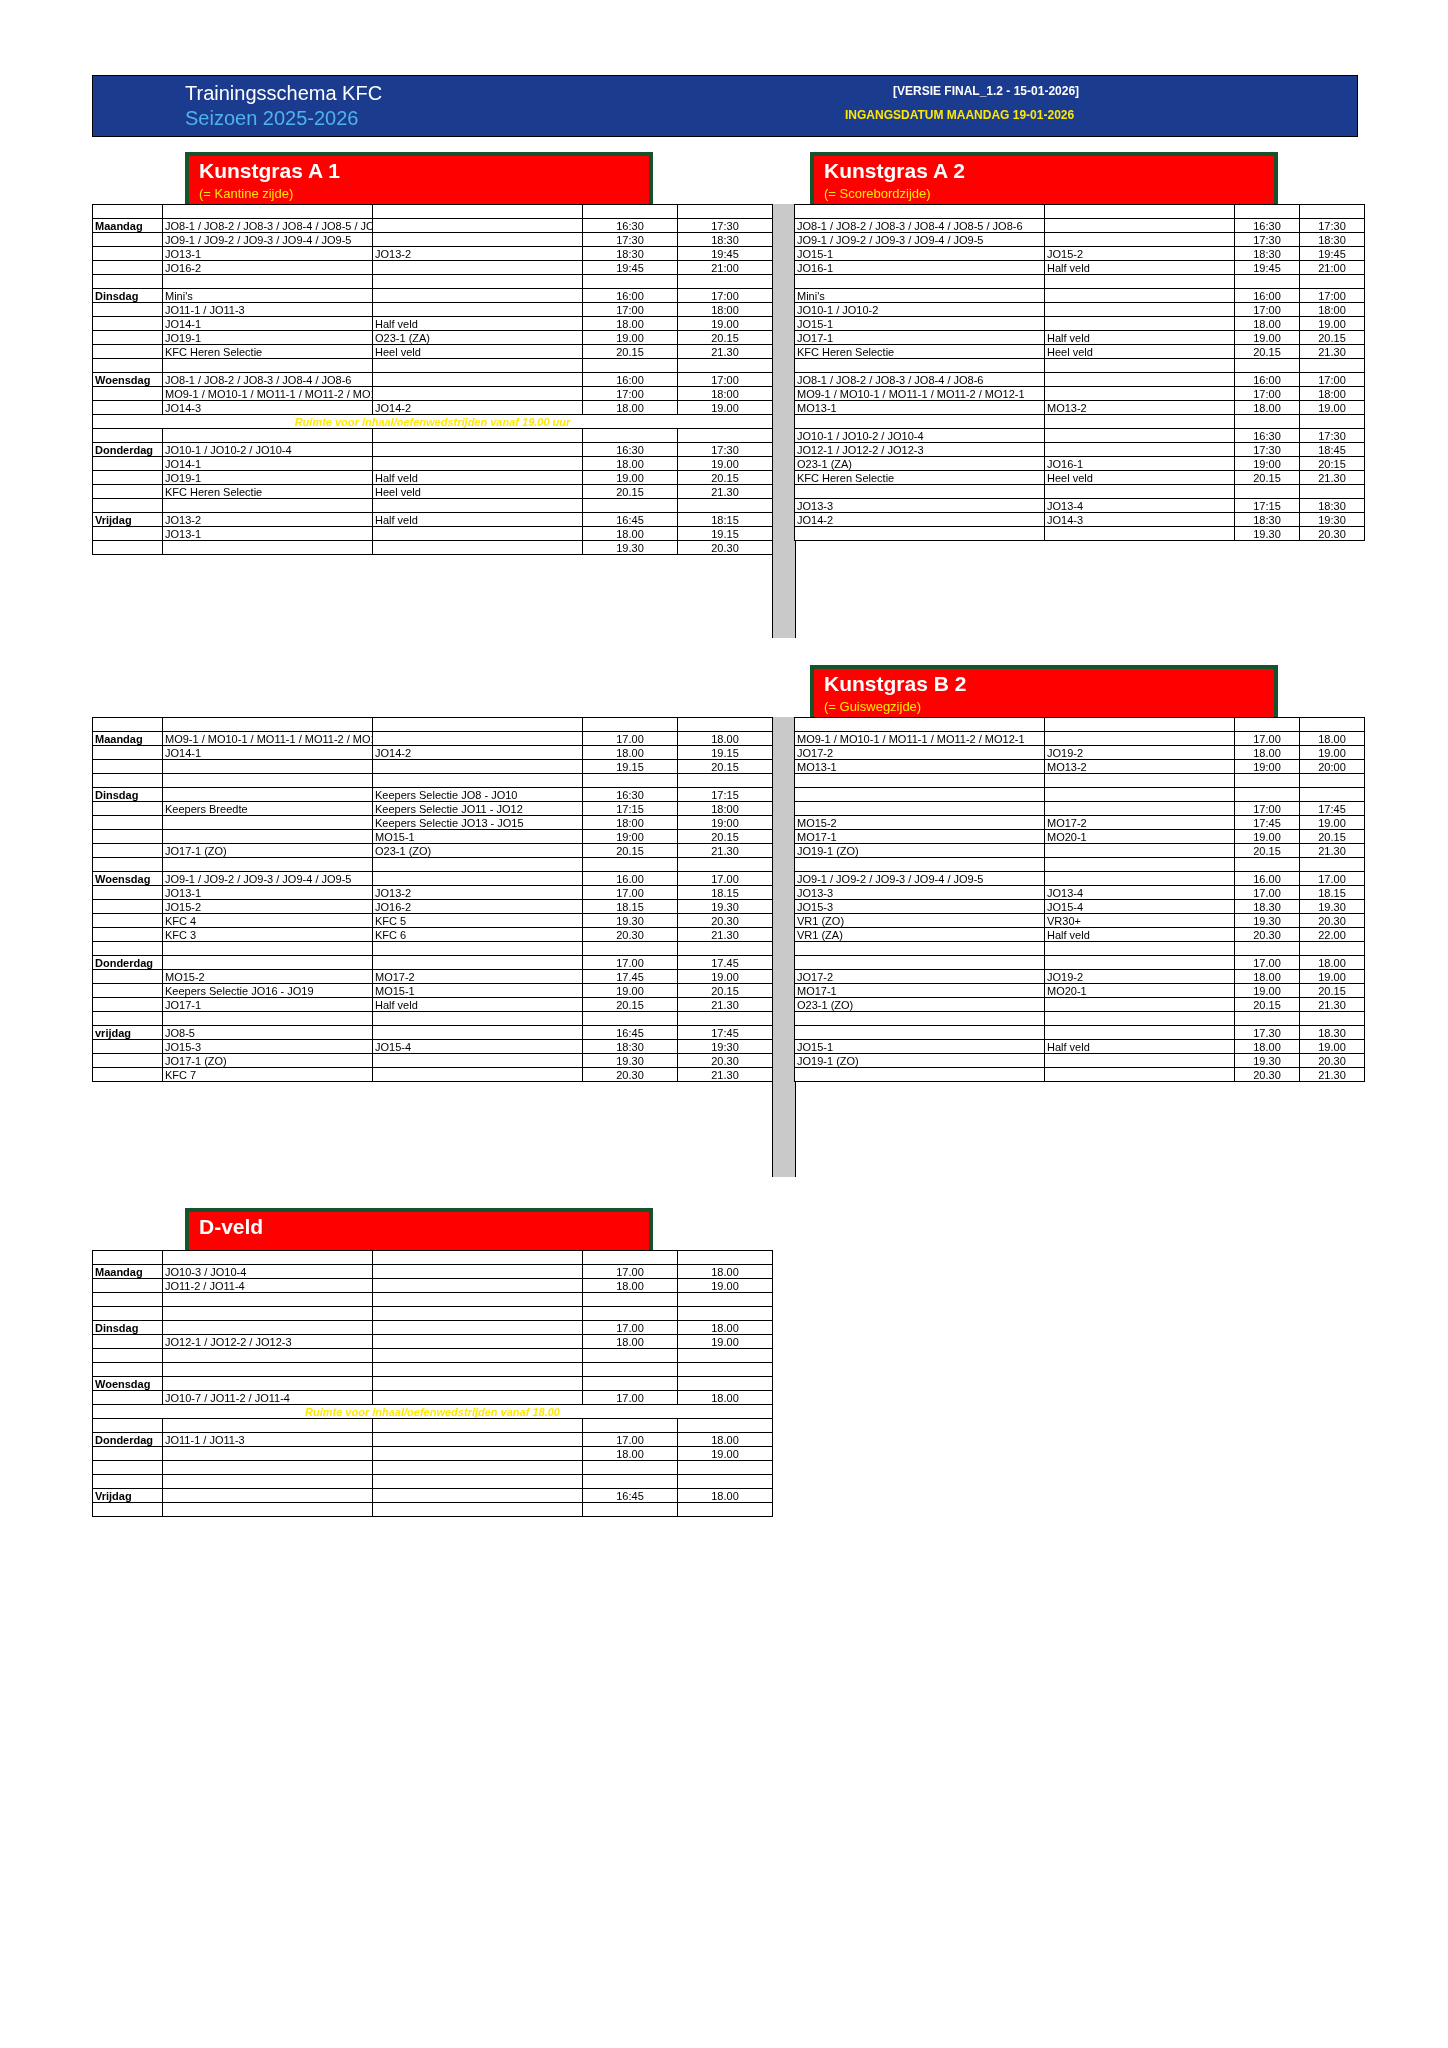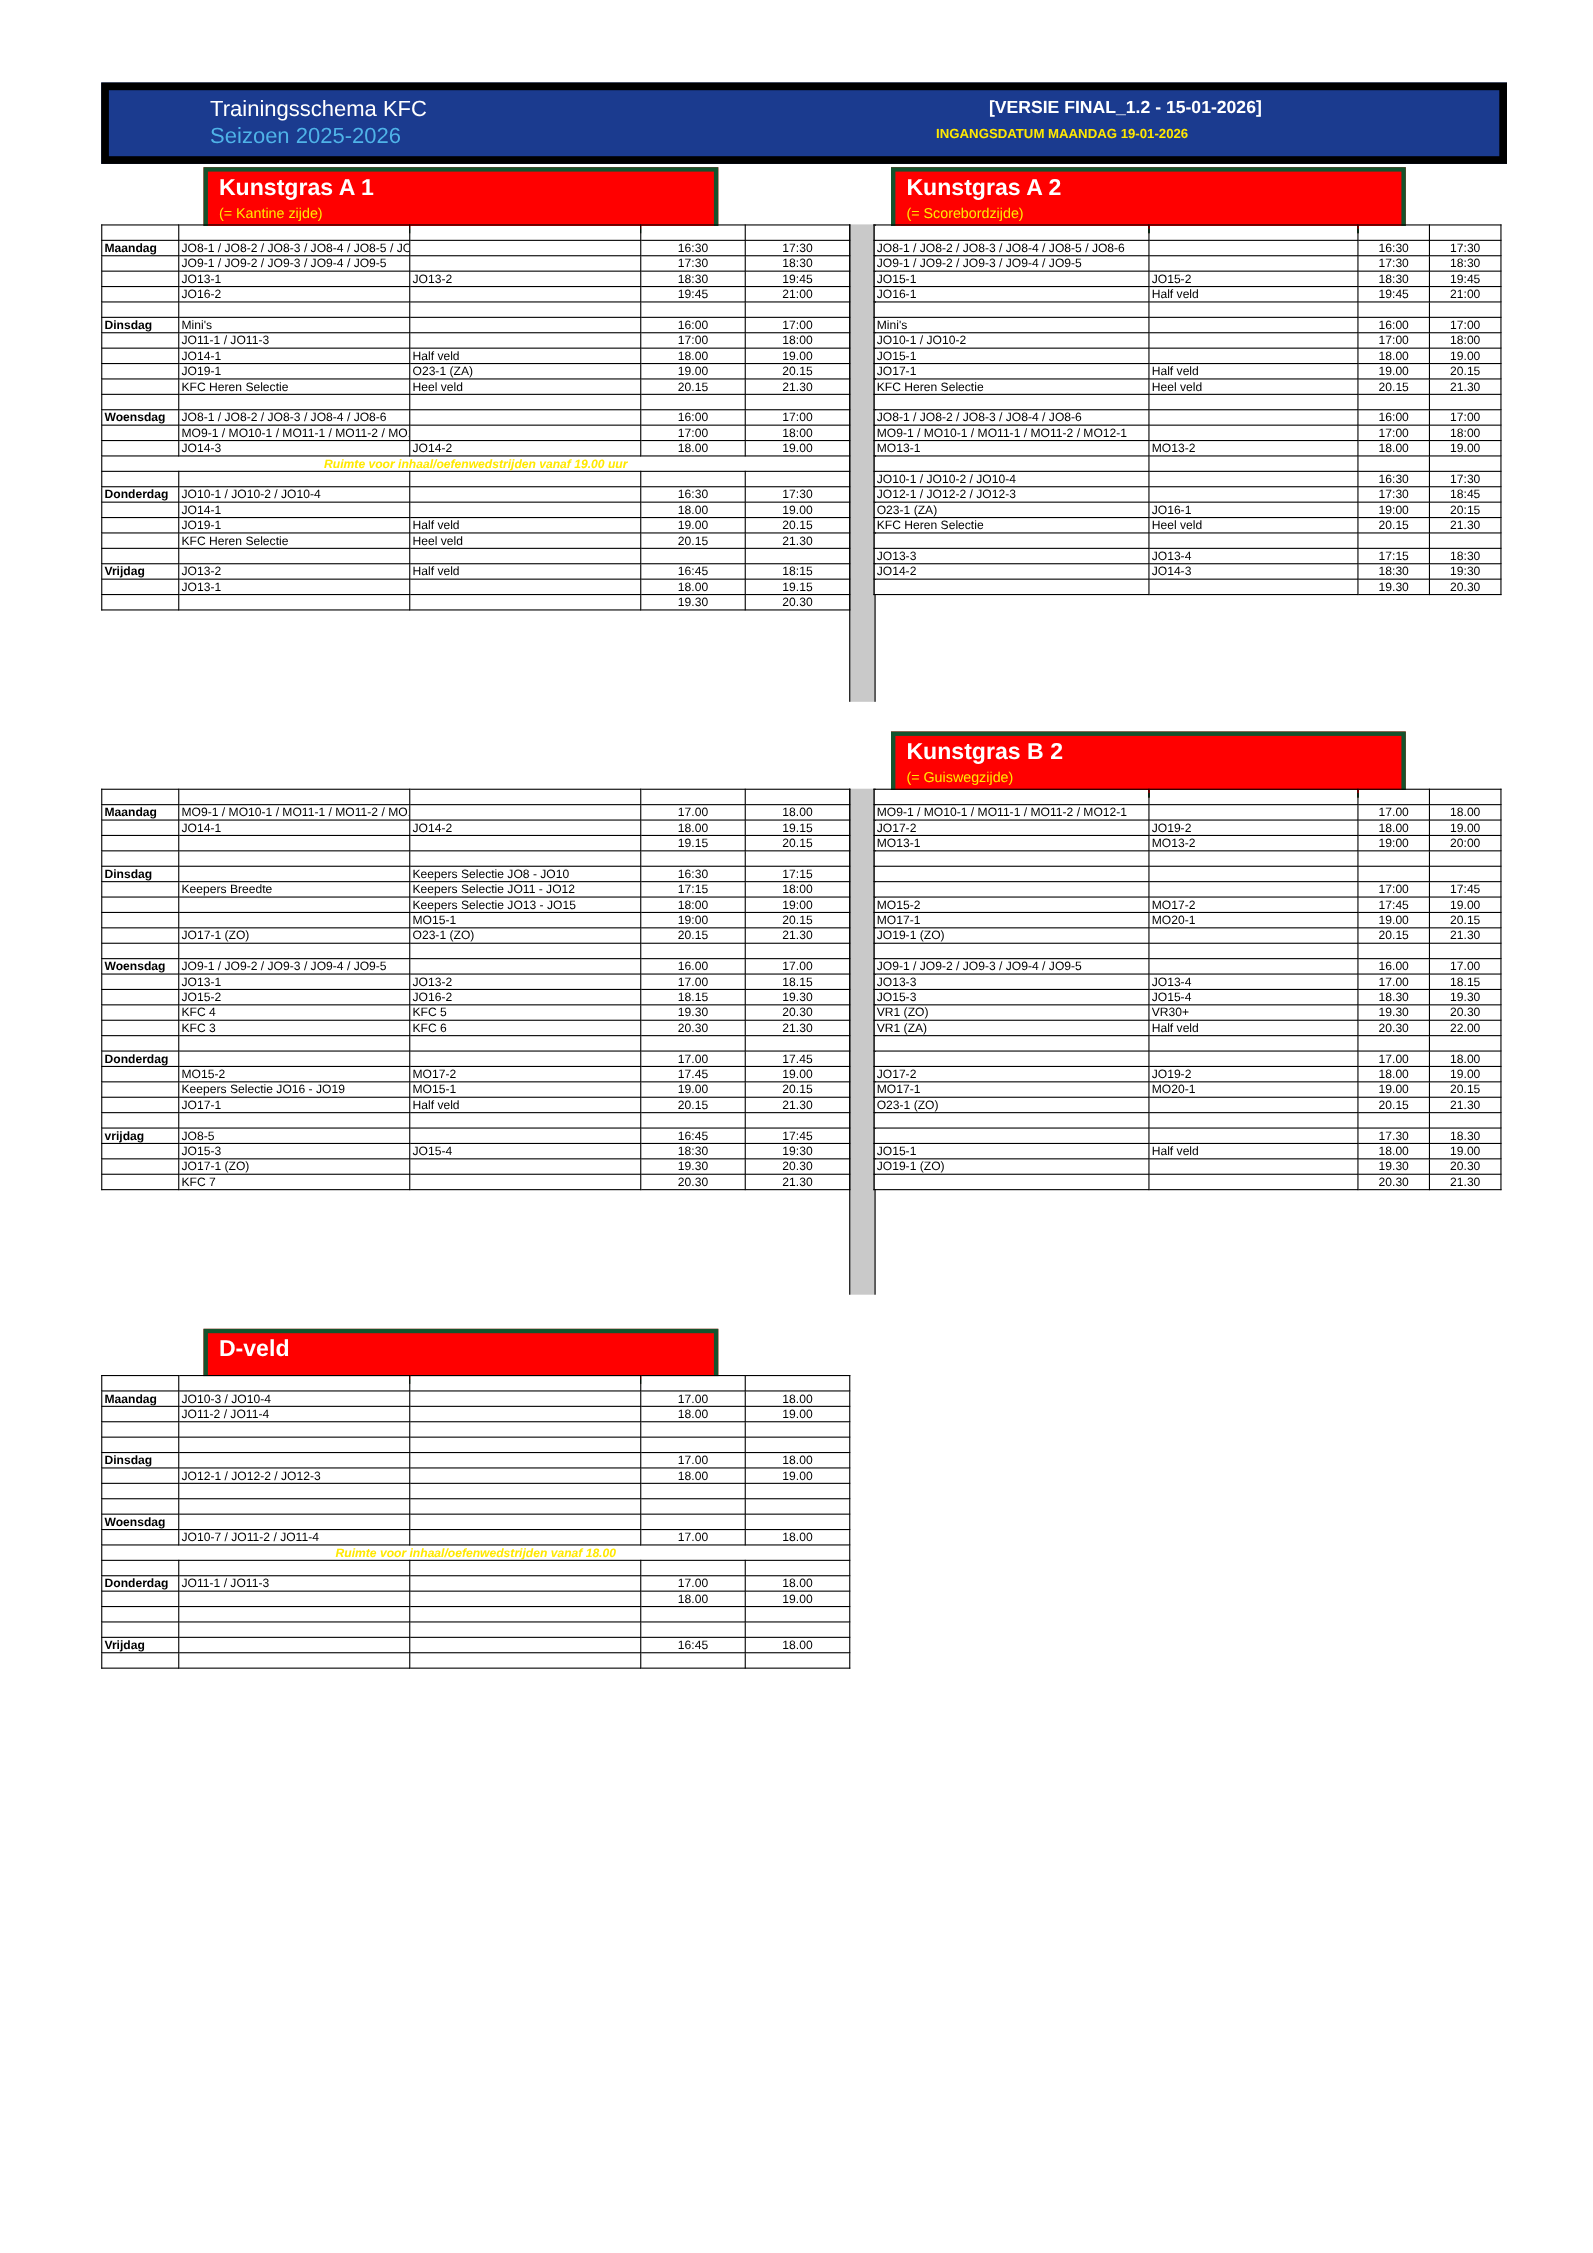--- a/index.html
+++ b/index.html
@@ -16,7 +16,7 @@
   
   .banner{
     position:absolute;left:92px;top:75px;width:1264px;height:60px;
-    background:#1b3b8f;border:7px solid #000000;
+    background:#1b3b8f;border:1px solid #000000;
   }
   .banner .title{
     position:absolute;left:92px;top:6px;font-size:20px;color:#ffffff;

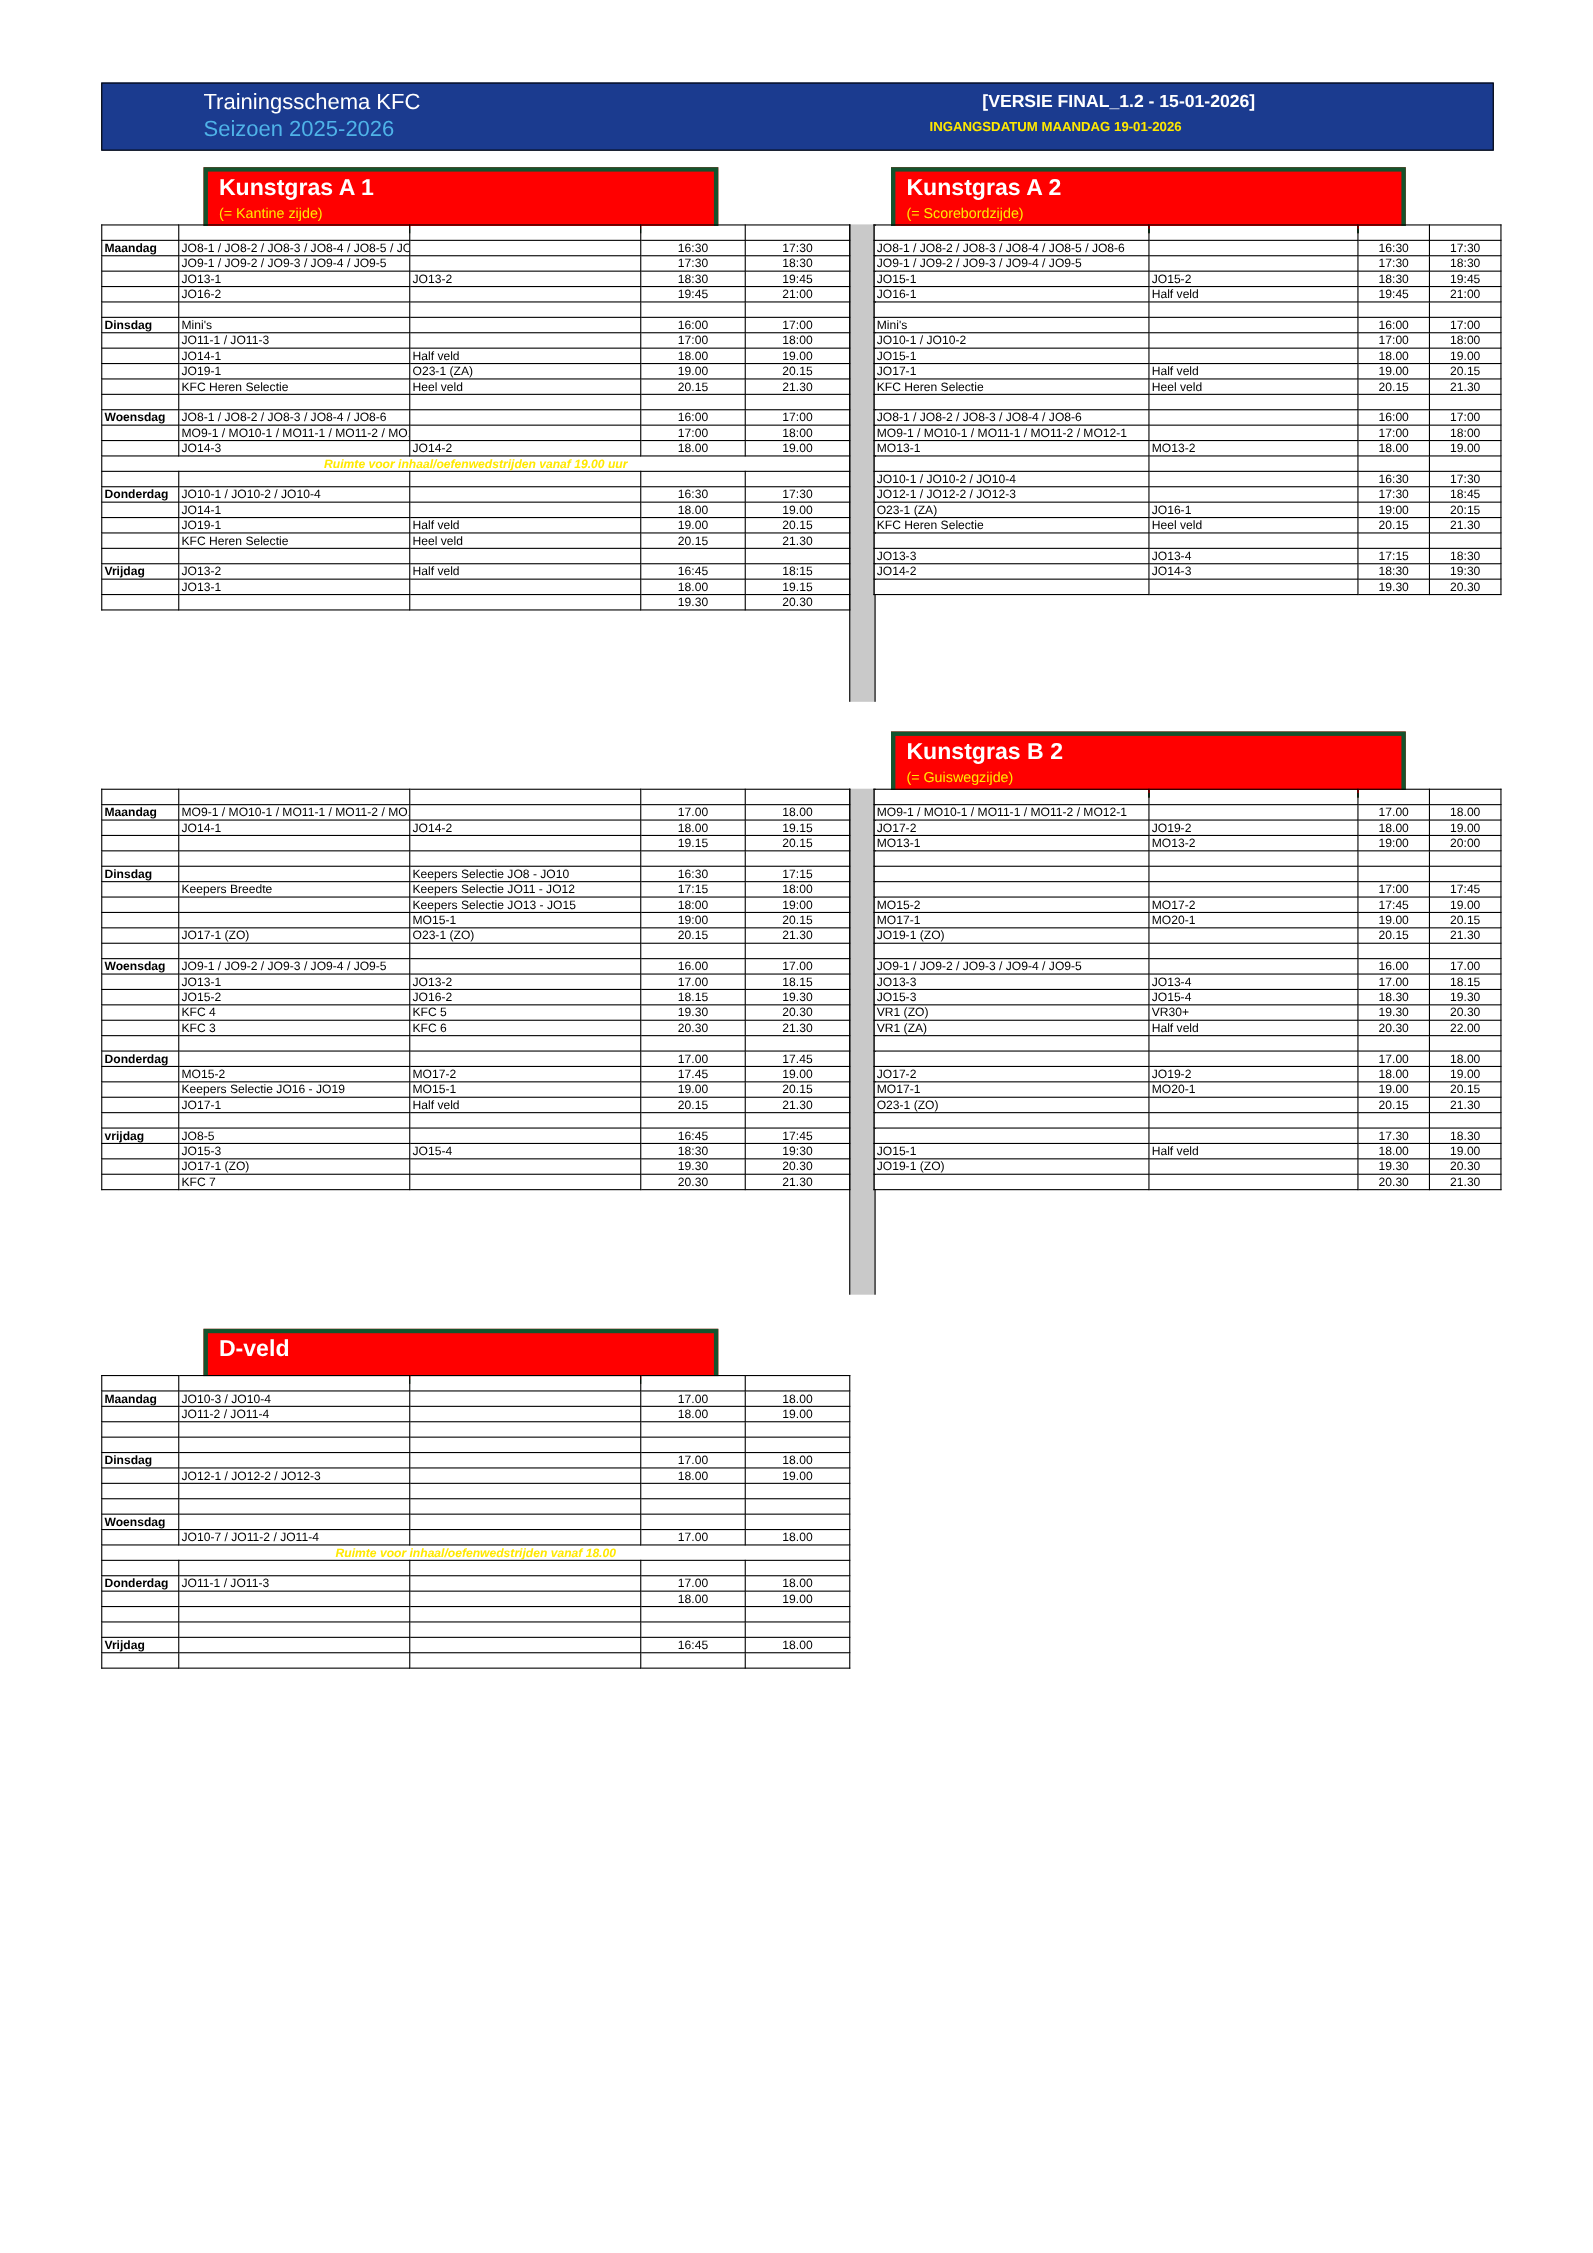--- a/index.html
+++ b/index.html
@@ -25,7 +25,7 @@
     position:absolute;left:92px;top:31px;font-size:20px;color:#4fb3e8;
   }
   .banner .version{
-    position:absolute;left:800px;top:8px;font-size:16px;color:#ffffff;font-weight:bold;
+    position:absolute;left:800px;top:8px;font-size:12px;color:#ffffff;font-weight:bold;
   }
   .banner .start{
     position:absolute;left:752px;top:32px;font-size:12px;color:#ffe800;font-weight:bold;

